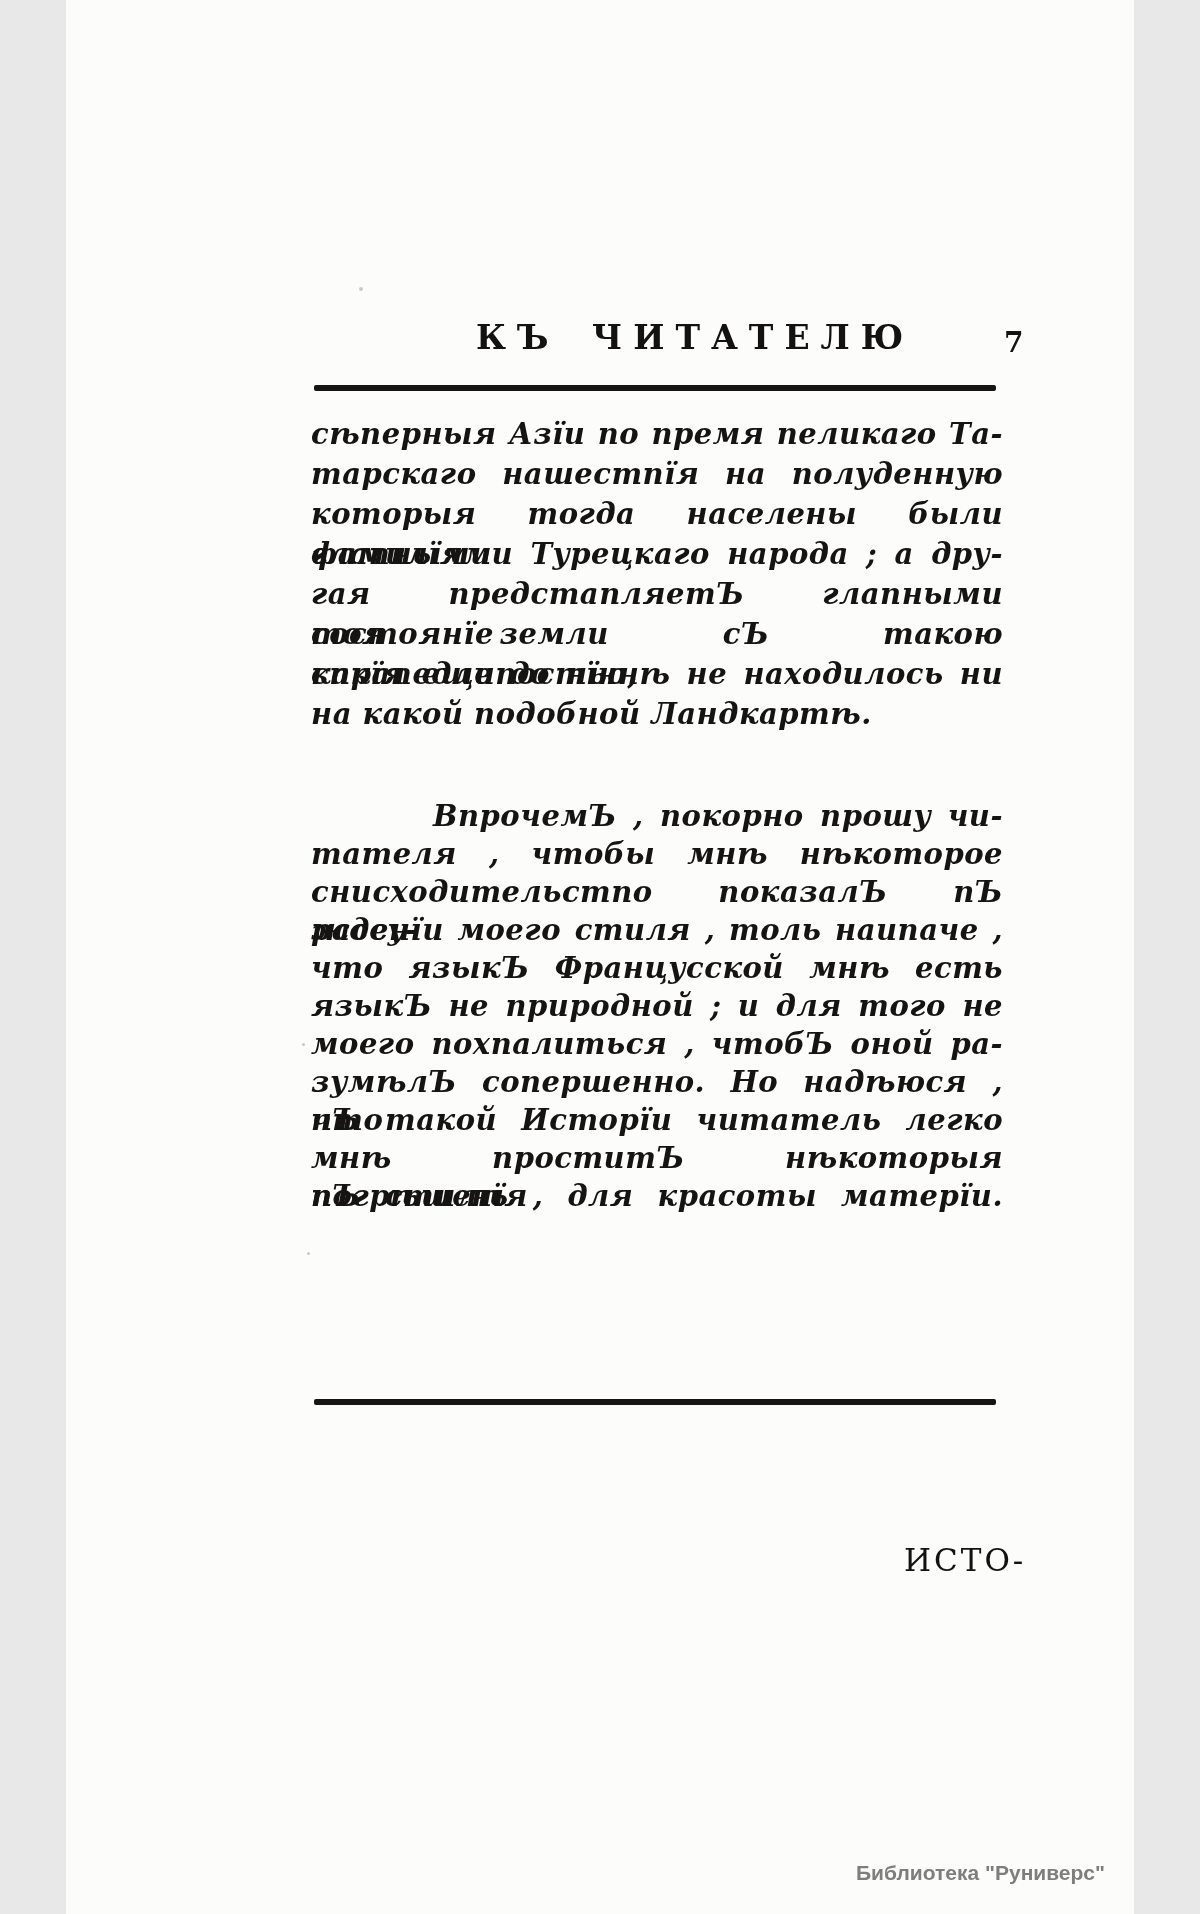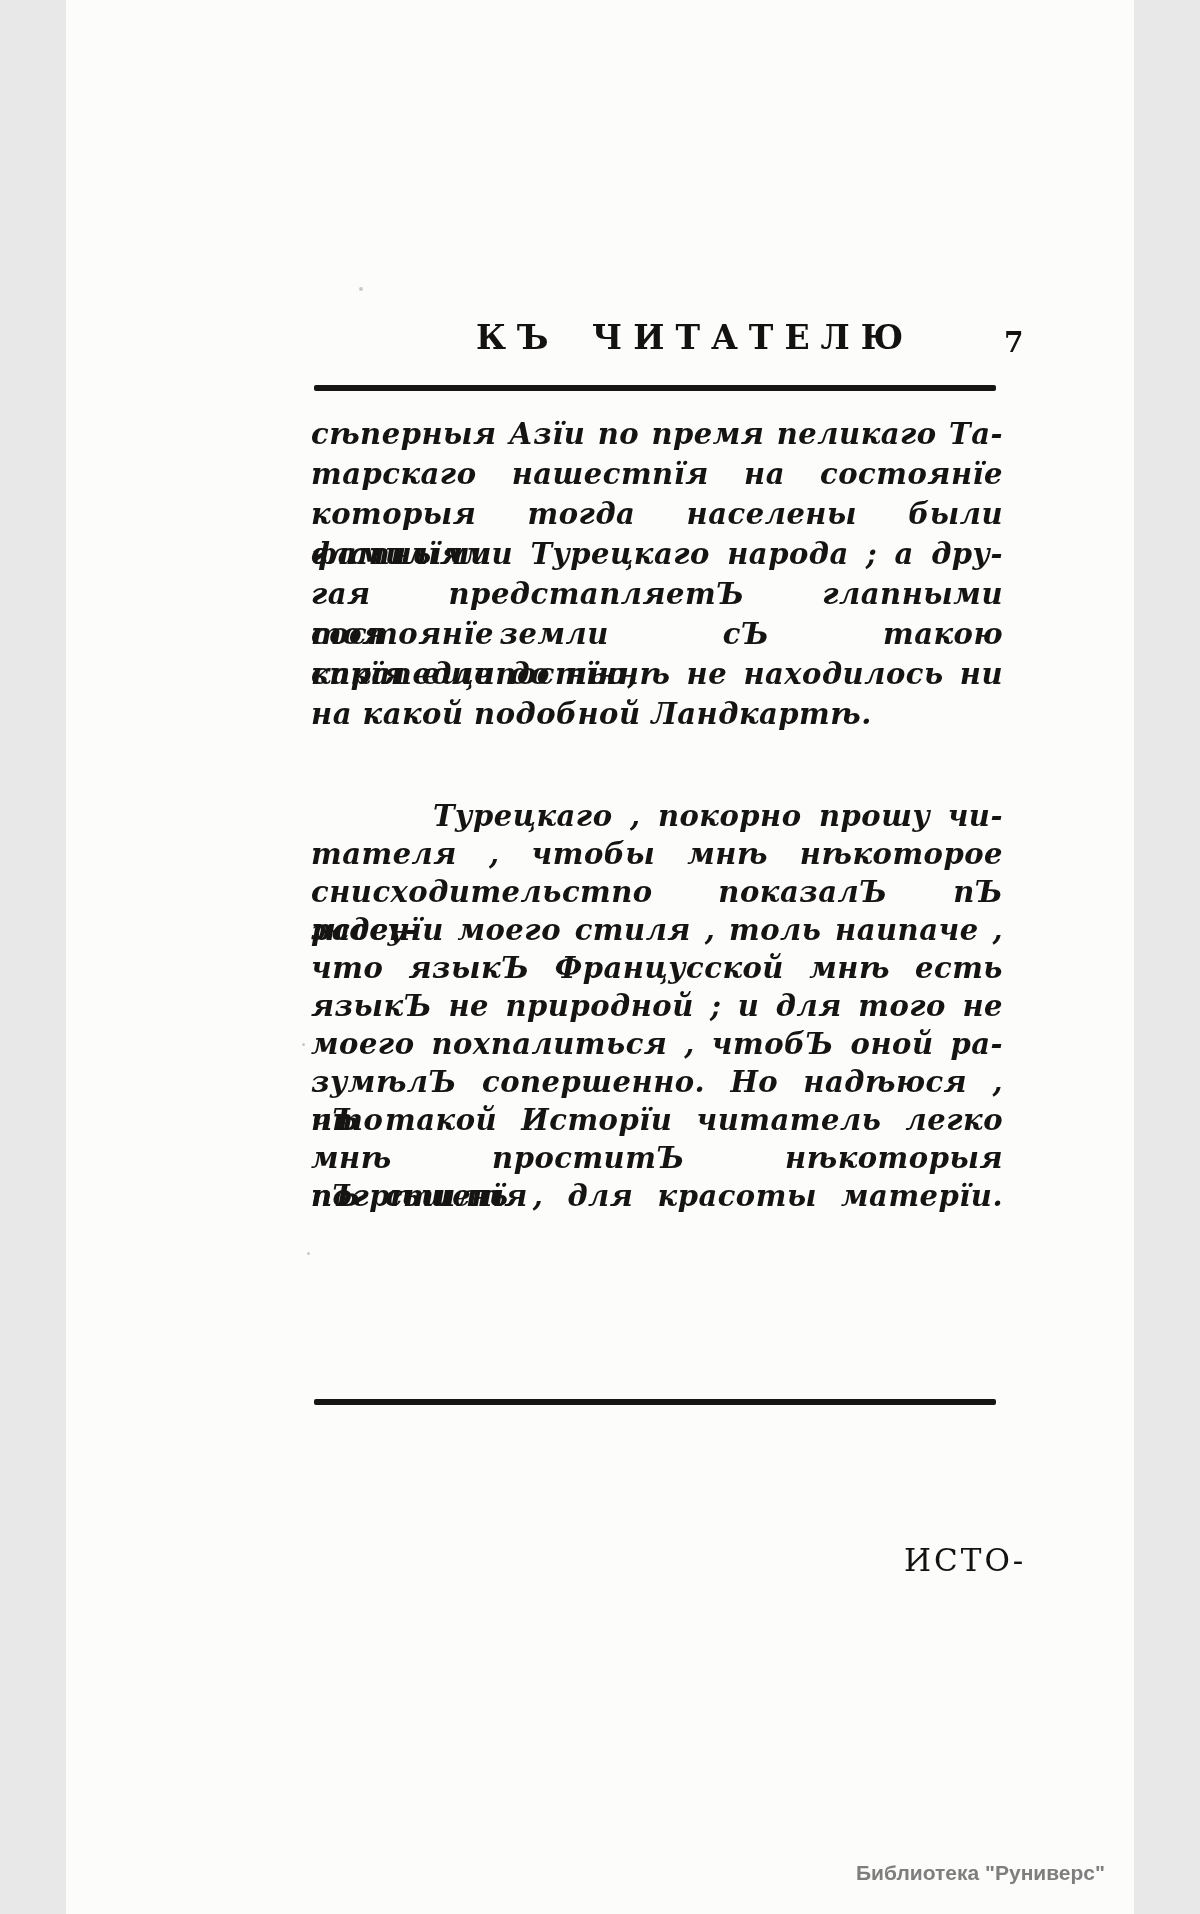--- a/index.html
+++ b/index.html
@@ -118,7 +118,7 @@
 
   <div class="paragraph para-1">
     <div class="line">сѣперныя Азїи по премя пеликаго Та-</div>
-    <div class="line">тарскаго нашестпїя на состоянїе</div>
+    <div class="line">тарскаго нашестпїя на полуденную</div>
     <div class="line">которыя тогда населены были глапными</div>
     <div class="line">фамилїями Турецкаго народа ; а дру-</div>
     <div class="line">гая предстапляетЪ глапными состоянїе</div>

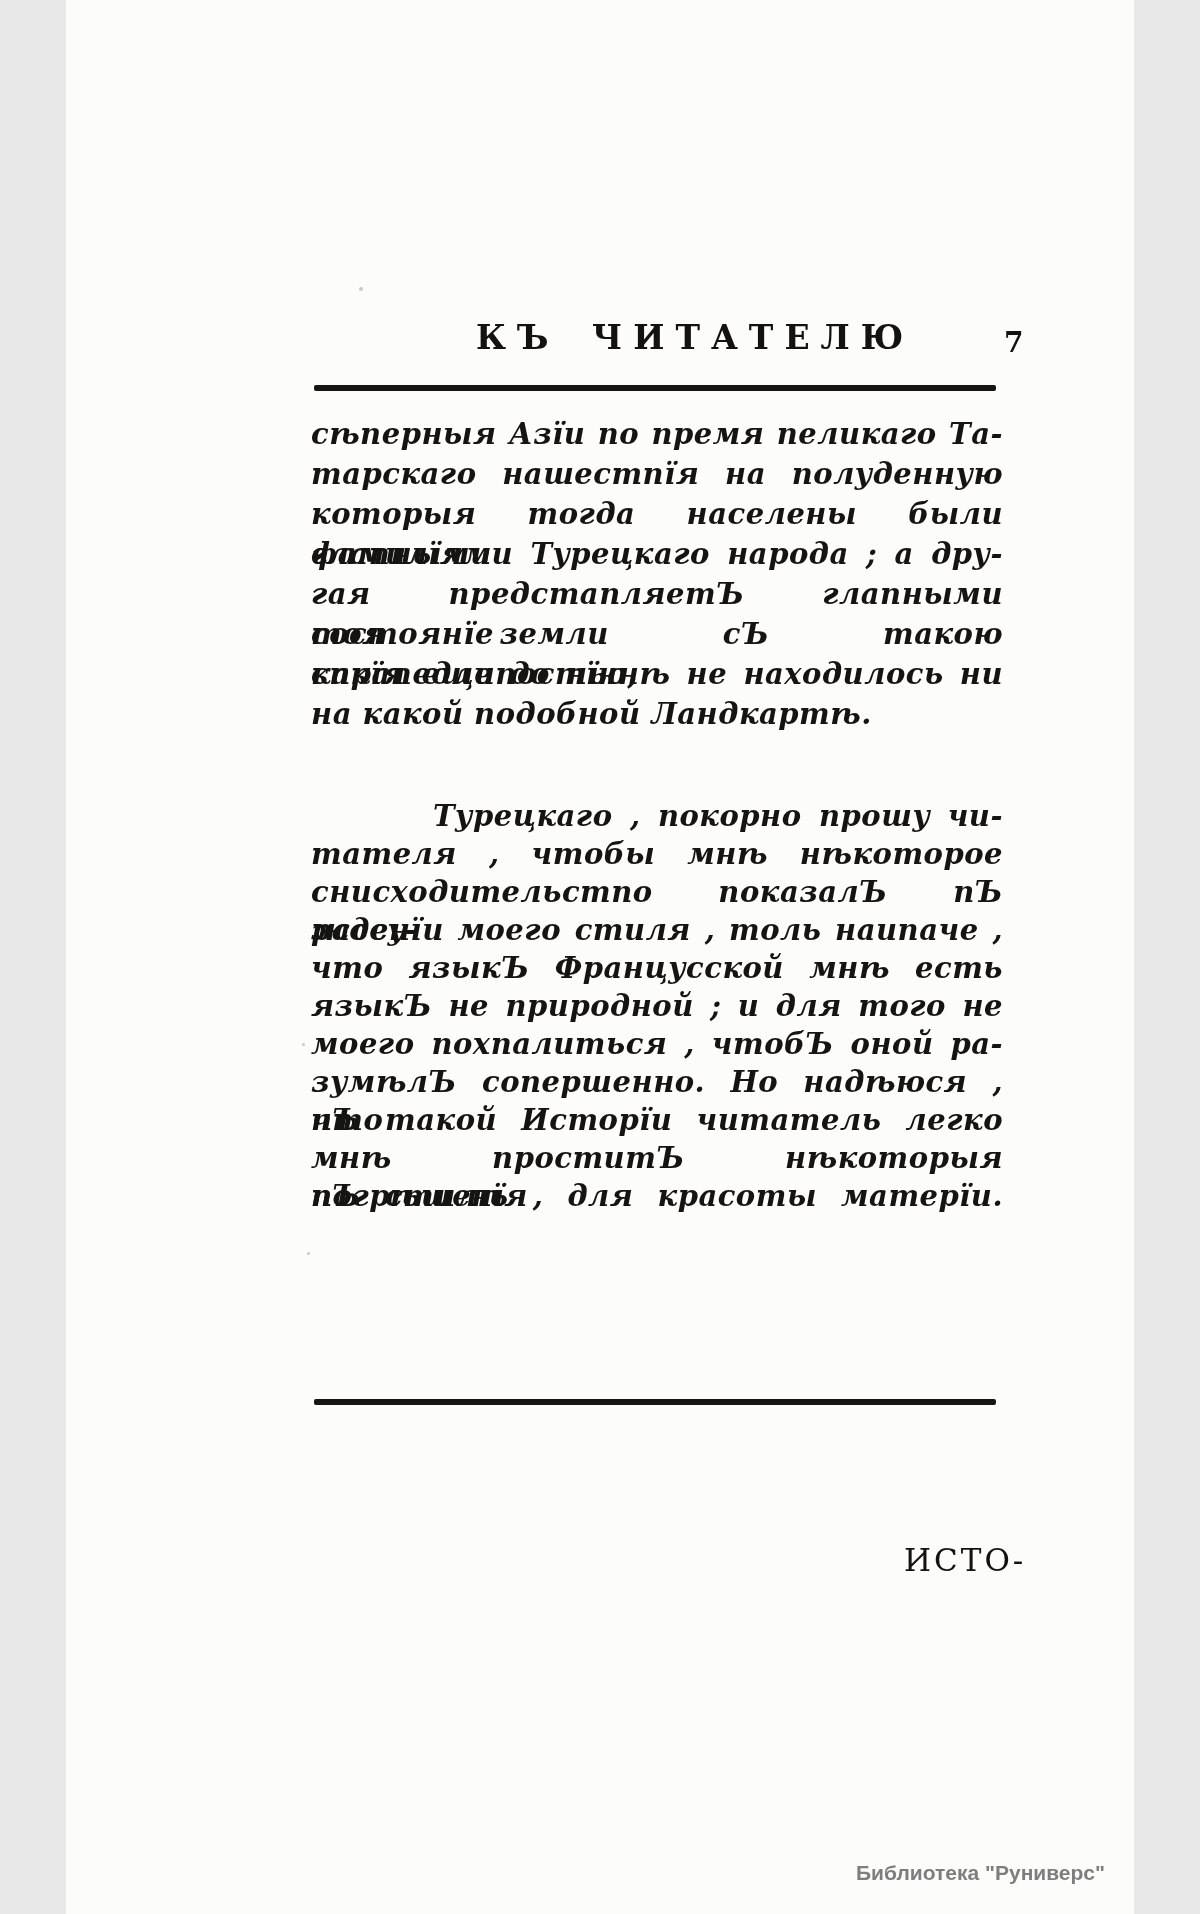--- a/index.html
+++ b/index.html
@@ -128,7 +128,7 @@
   </div>
 
   <div class="paragraph para-2">
-    <div class="line indent">Турецкаго , покорно прошу чи-</div>
+    <div class="line indent">ВпрочемЪ , покорно прошу чи-</div>
     <div class="line">тателя , чтобы мнѣ нѣкоторое</div>
     <div class="line">снисходительстпо показалЪ пЪ рассу-</div>
     <div class="line">жденїи моего стиля , толь наипаче ,</div>

